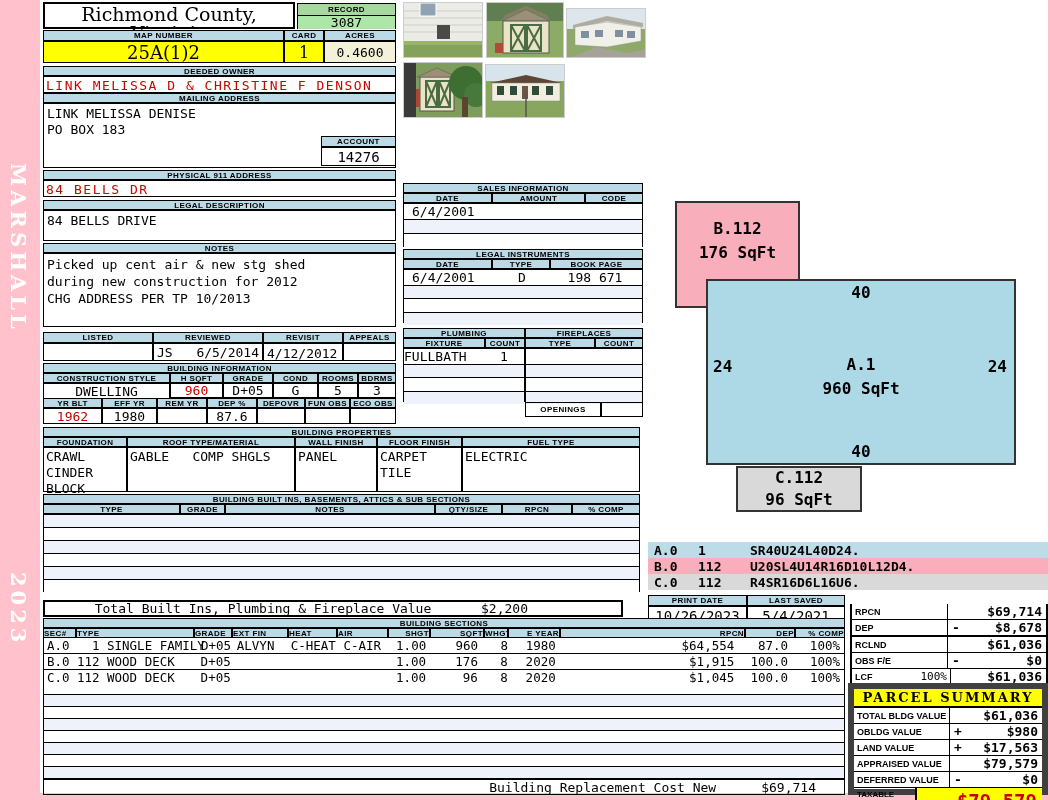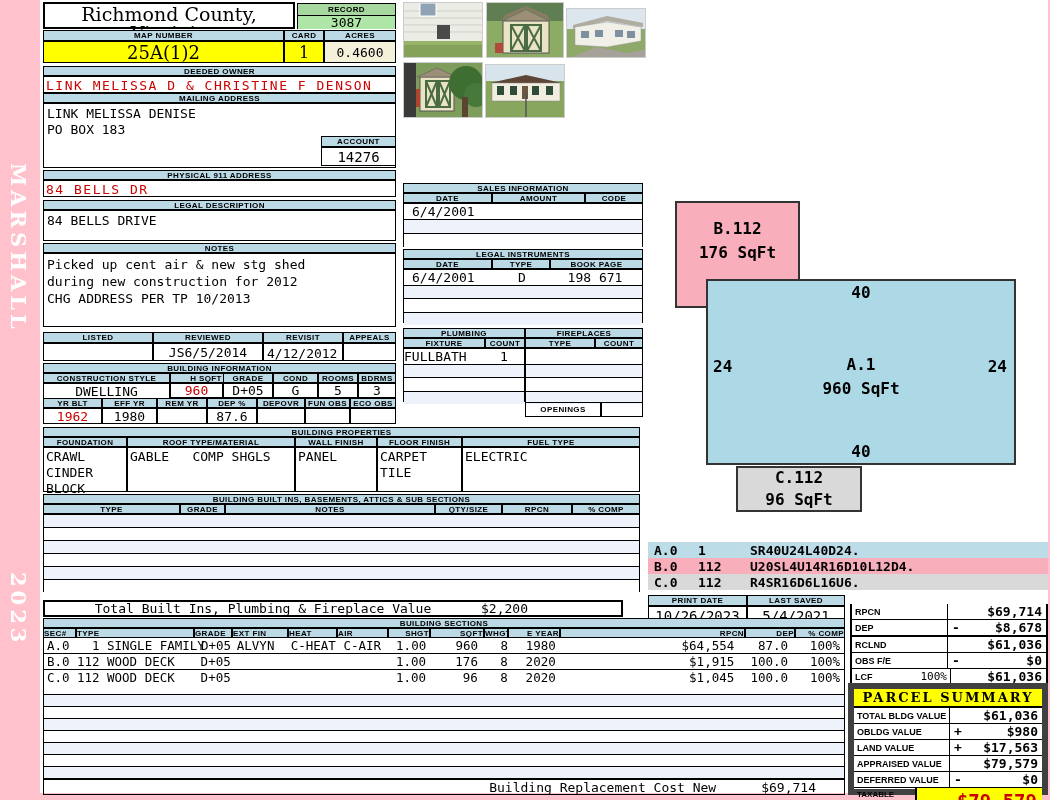--- a/index.html
+++ b/index.html
@@ -98,7 +98,7 @@
     <div class="a bar" style="left:223px;top:332px;width:80px;height:11px;">REVISIT</div>
     <div class="a bar" style="left:303px;top:332px;width:53px;height:11px;">APPEALS</div>
     <div class="a cell mono" style="left:3px;top:343px;width:110px;height:18px;"></div>
-    <div class="a cell mono" style="left:113px;top:343px;width:110px;height:18px;display:flex;justify-content:center;align-items:center;padding:0 3px;">
+    <div class="a cell mono" style="left:113px;top:343px;width:110px;height:18px;display:flex;justify-content:space-between;align-items:center;padding:0 3px;">
       <span>JS</span>
       <span>6/5/2014</span>
     </div>

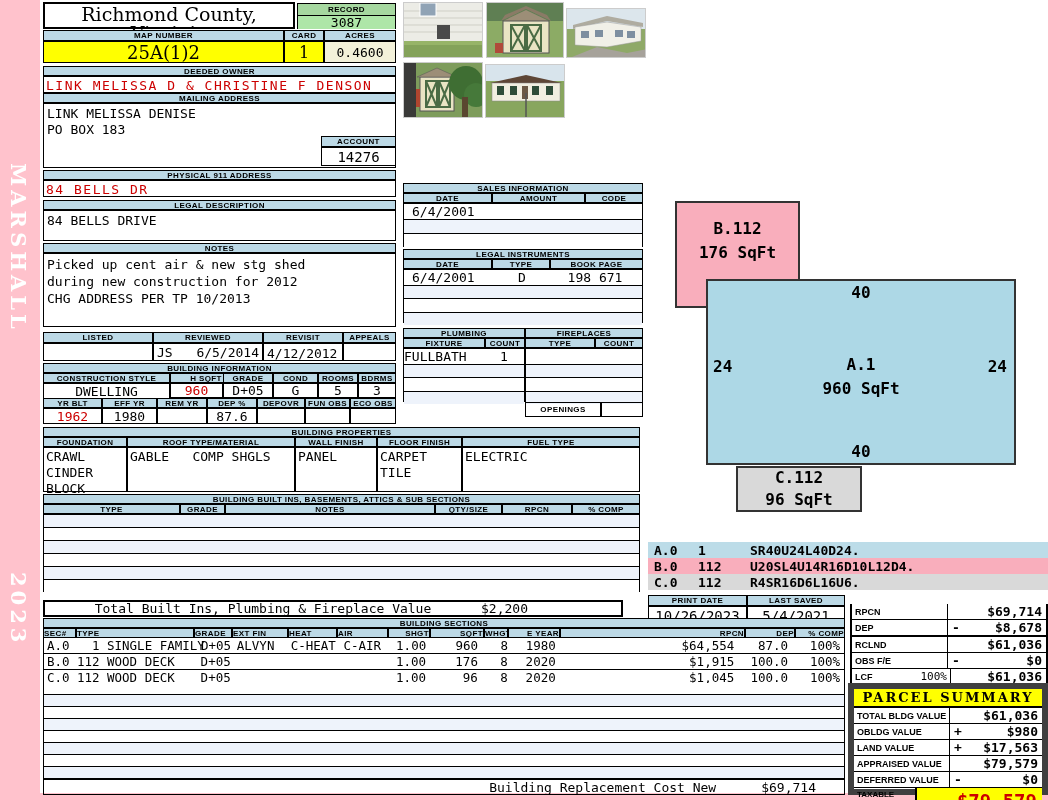--- a/index.html
+++ b/index.html
@@ -107,7 +107,7 @@
 
     <div class="a bar" style="left:3px;top:363px;width:353px;height:10px;">BUILDING INFORMATION</div>
     <div class="a bar" style="left:3px;top:373px;width:127px;height:10px;">CONSTRUCTION STYLE</div>
-    <div class="a bar" style="left:130px;top:373px;width:72px;height:10px;">H SQFT</div>
+    <div class="a bar" style="left:130px;top:373px;width:53px;height:10px;">H SQFT</div>
     <div class="a bar" style="left:183px;top:373px;width:50px;height:10px;">GRADE</div>
     <div class="a bar" style="left:233px;top:373px;width:45px;height:10px;">COND</div>
     <div class="a bar" style="left:278px;top:373px;width:40px;height:10px;">ROOMS</div>

